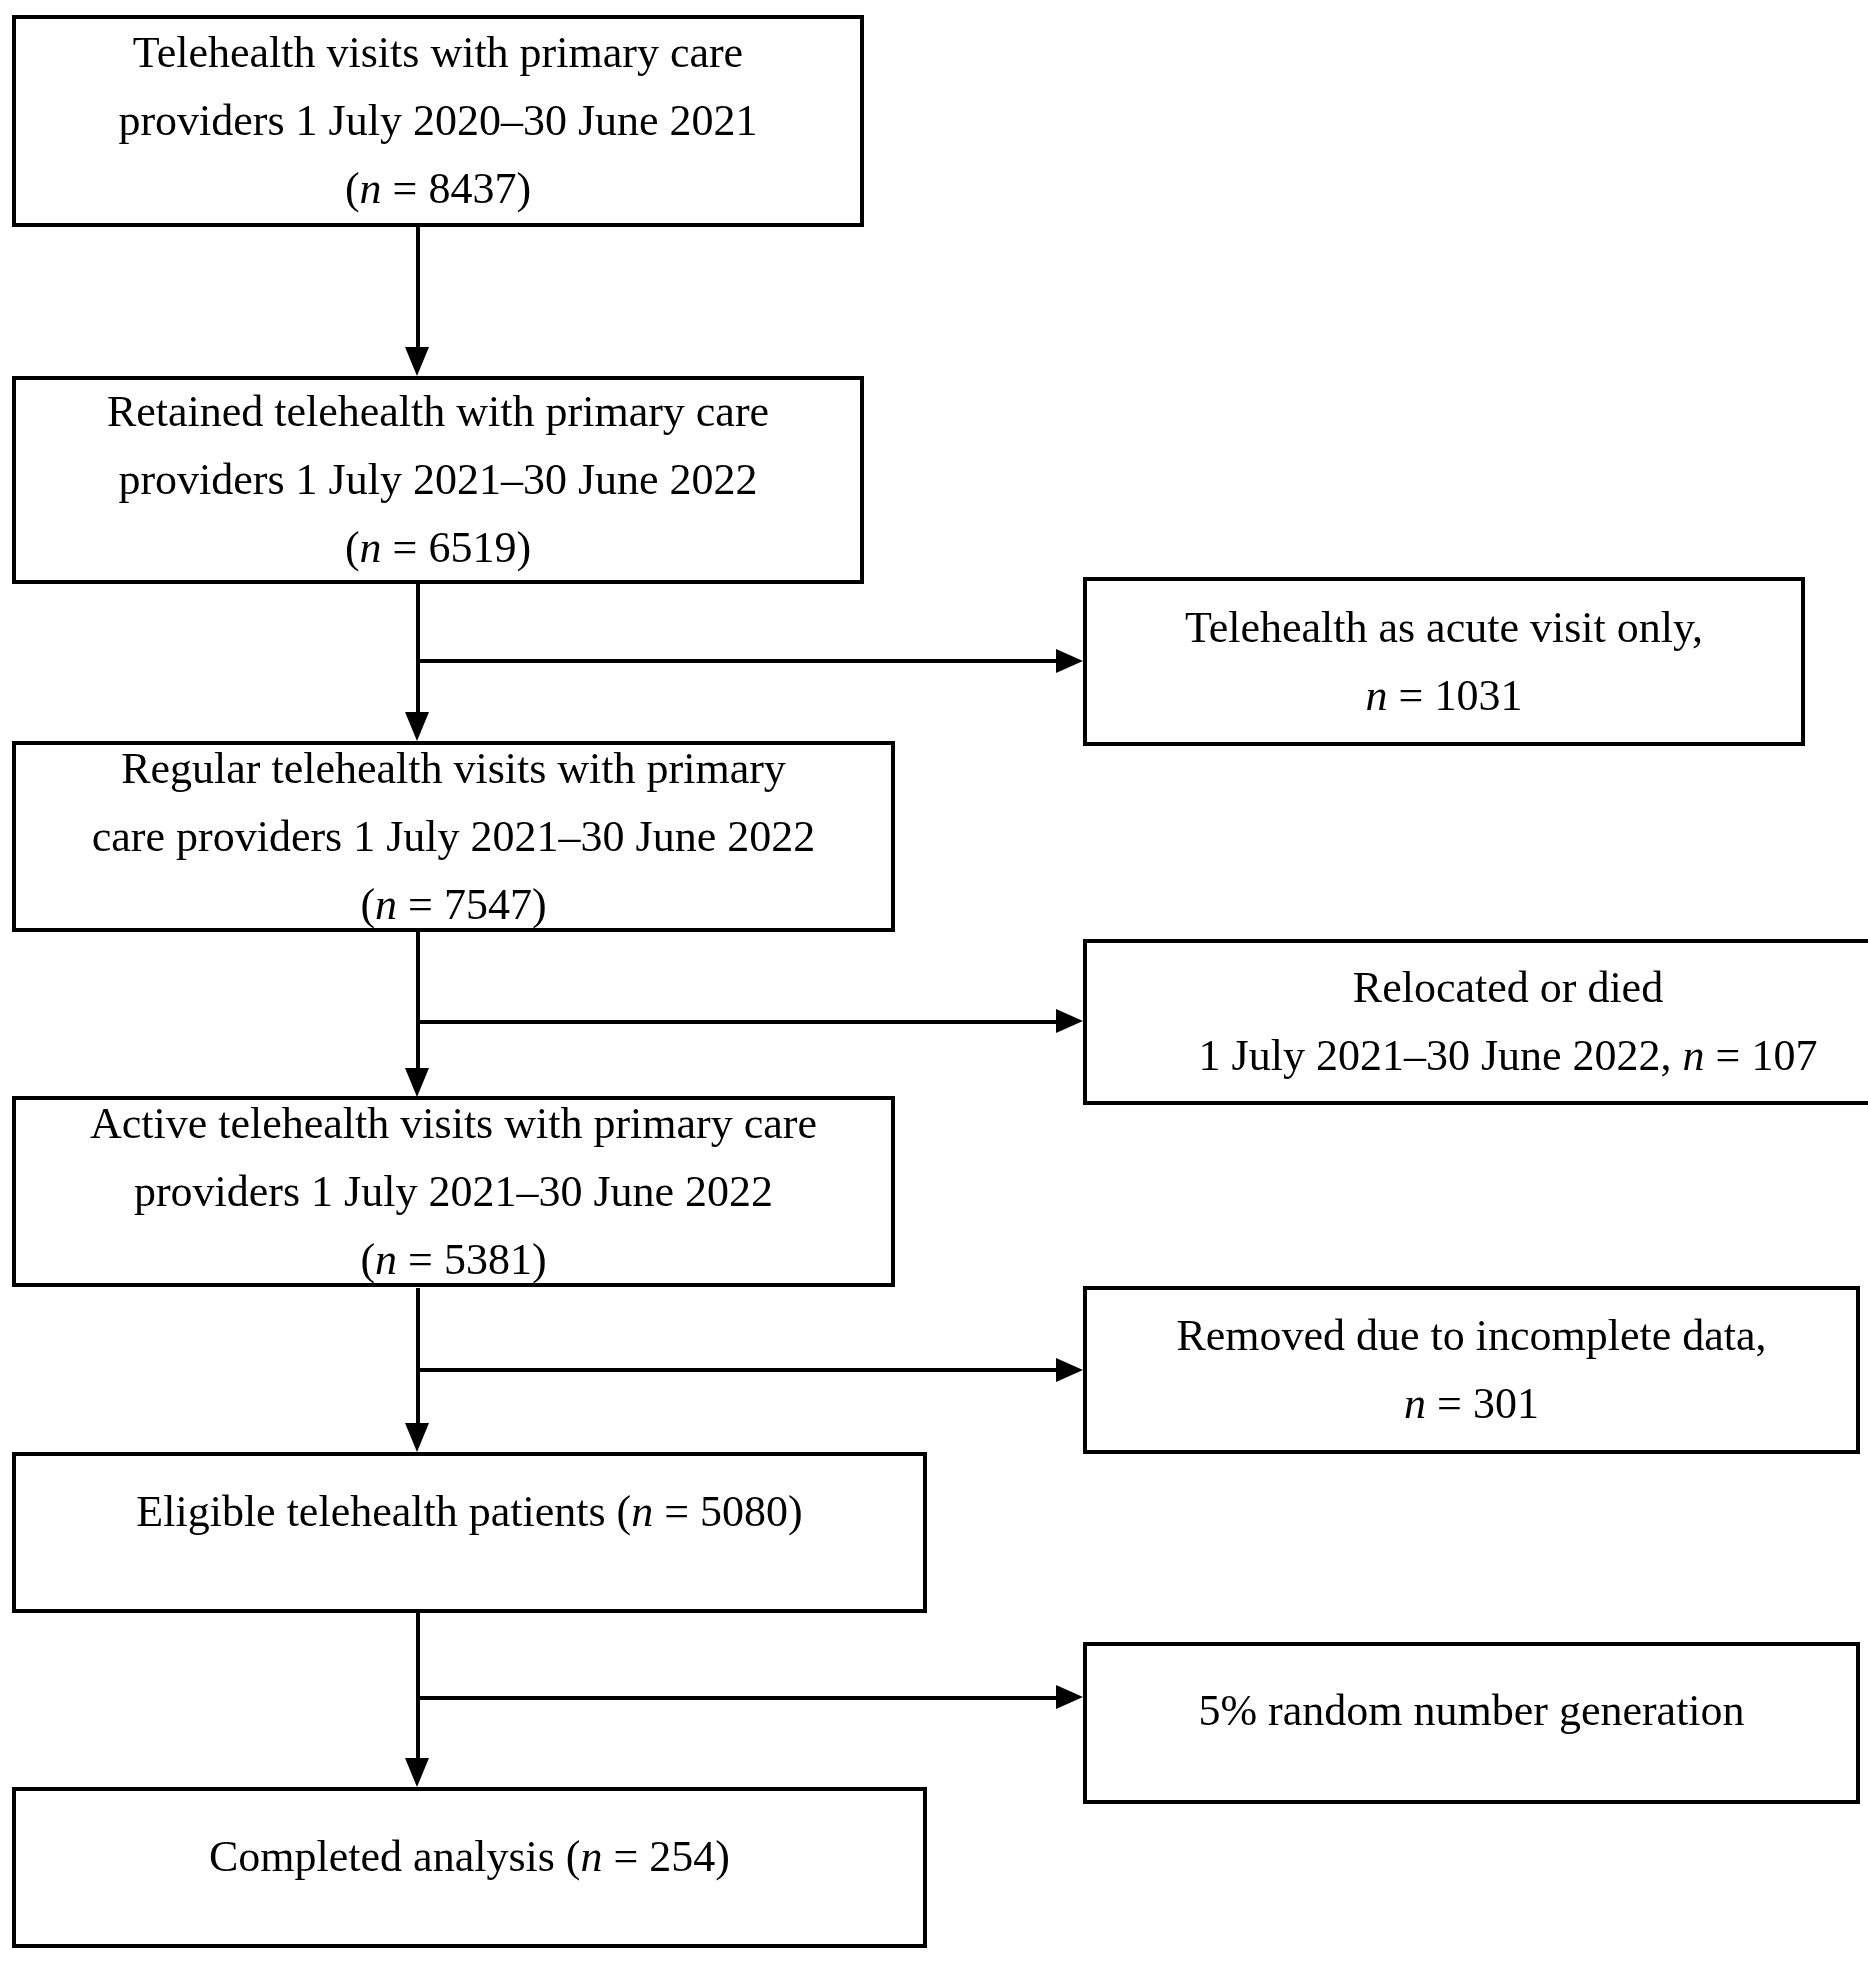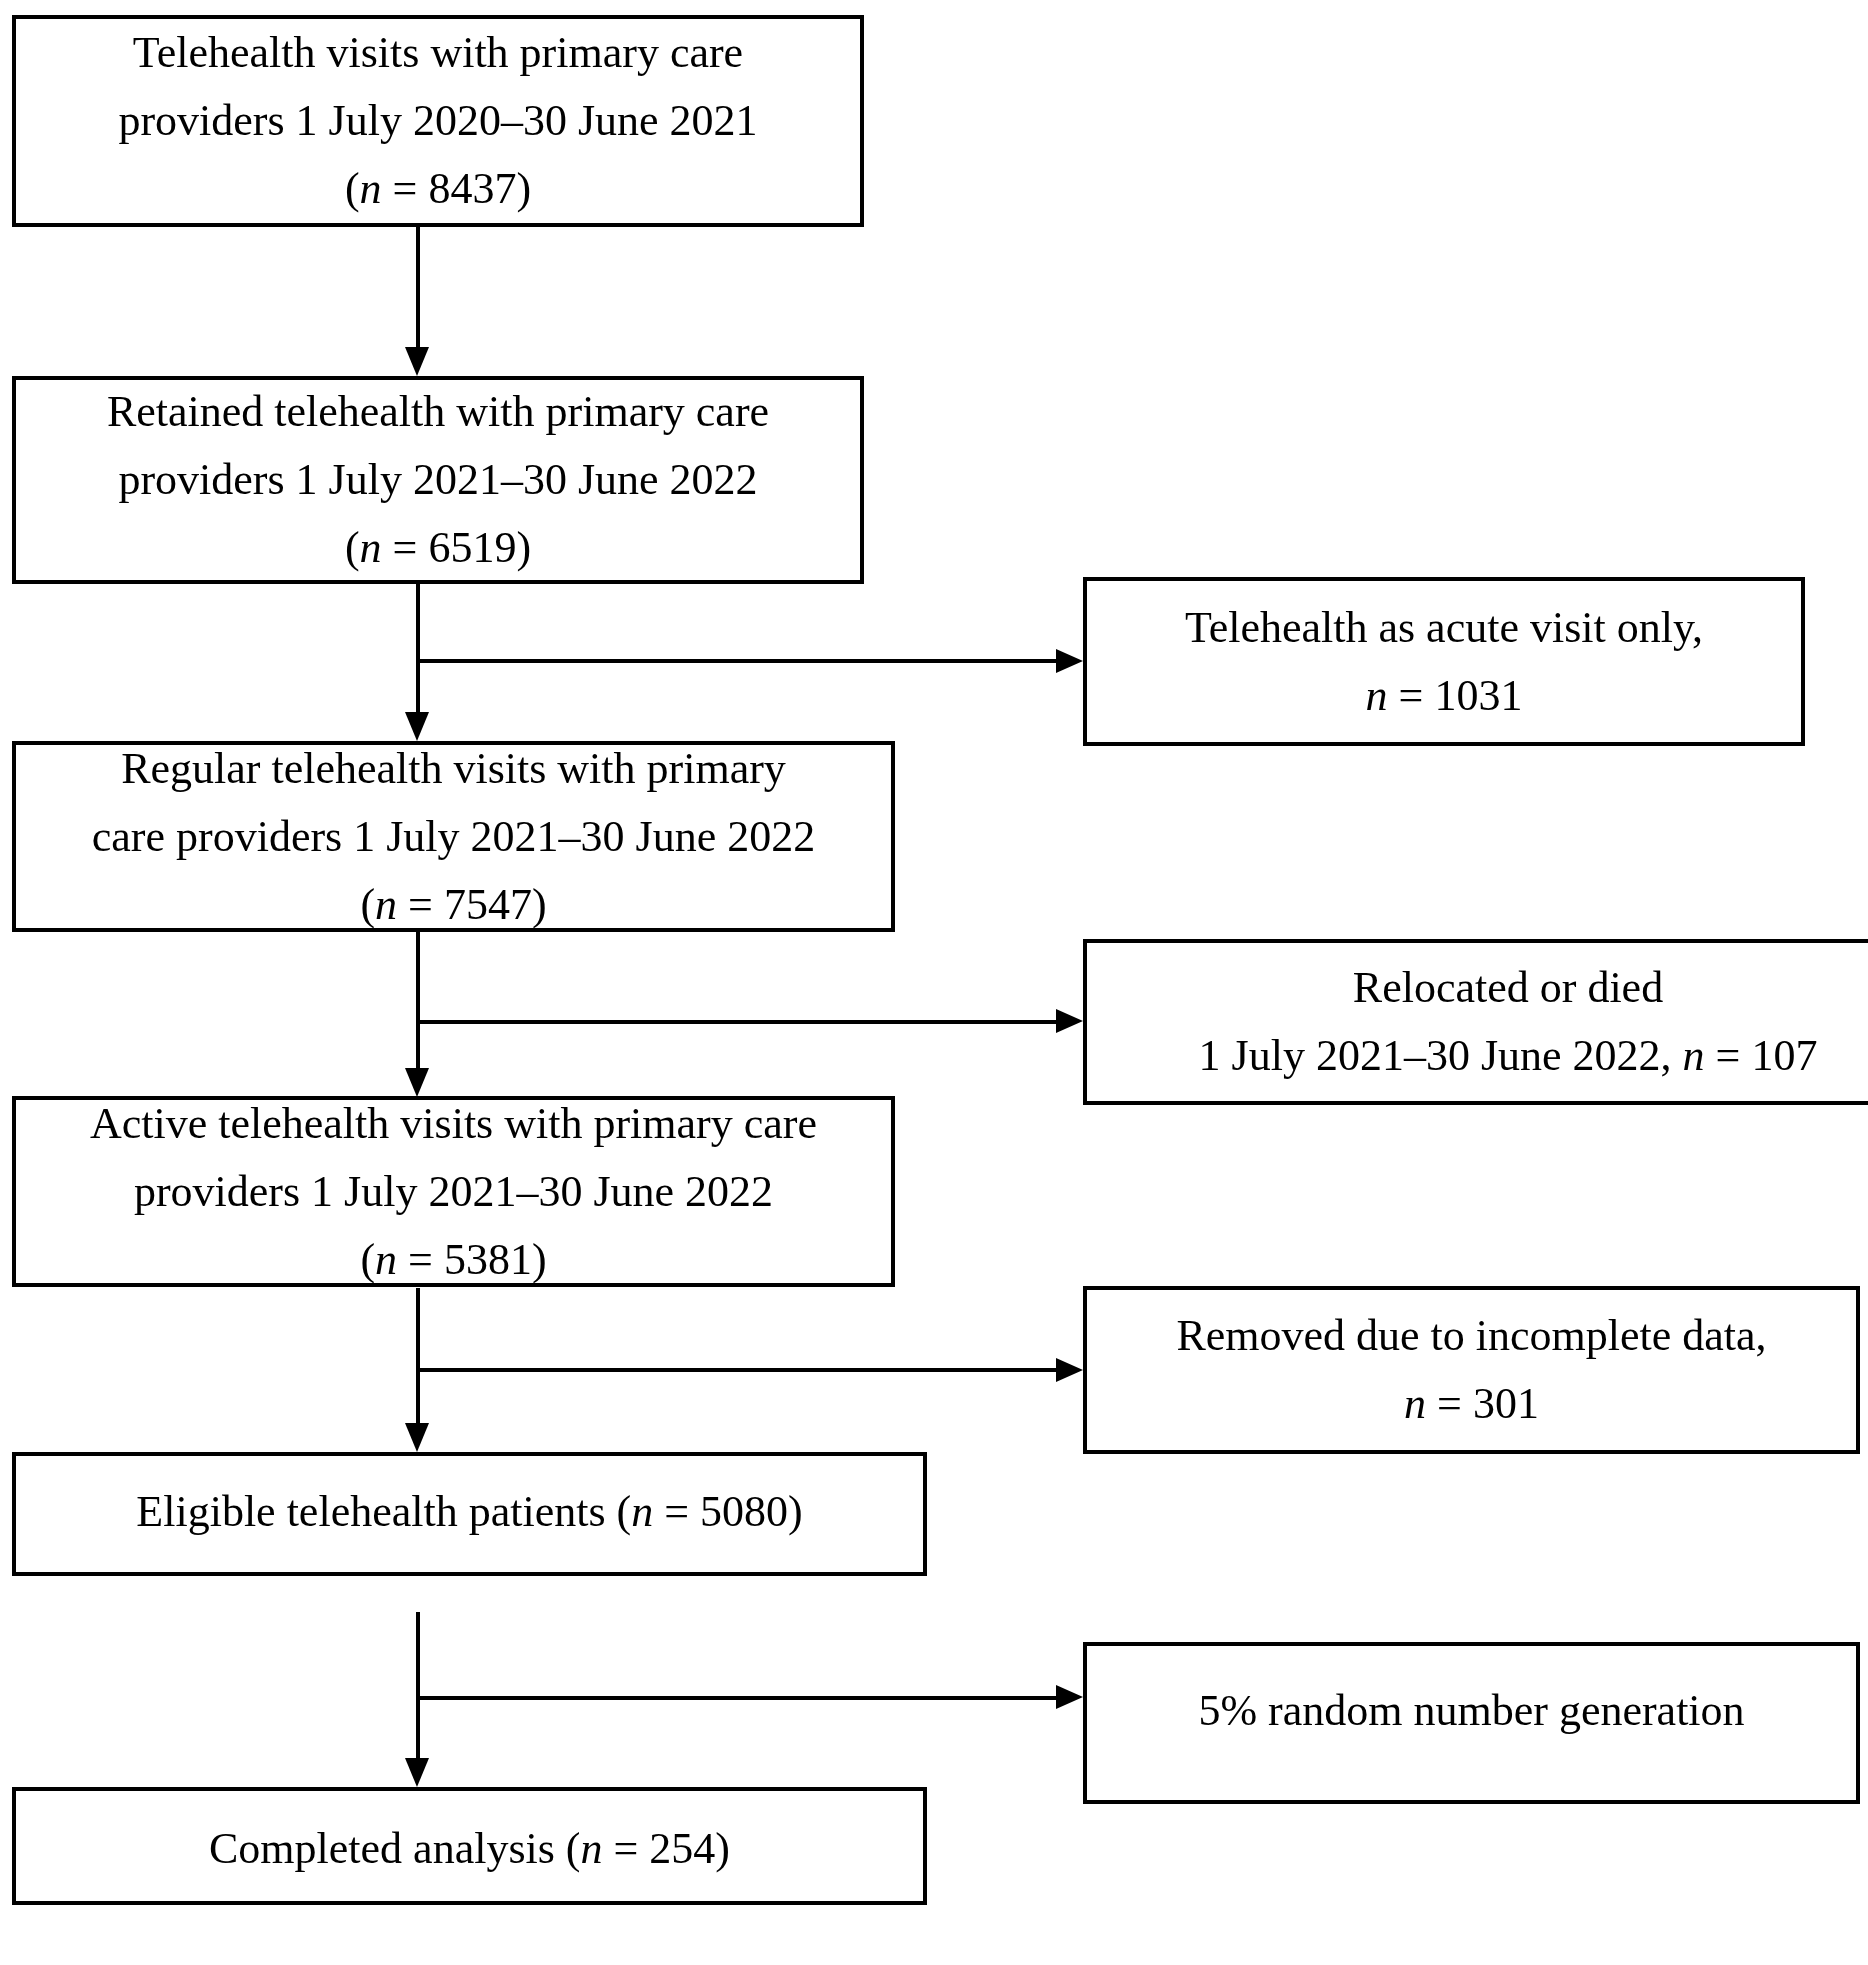--- a/index.html
+++ b/index.html
@@ -93,7 +93,7 @@
     <span class="line"><span>(</span><span class="nvar">n</span><span> = 5381)</span></span>
   </div>
 
-  <div class="box top-align" style="left:12px; top:1452px; width:915px; height:124px; padding-top:22px;">
+  <div class="box top-align" style="left:12px; top:1452px; width:915px; height:161px; padding-top:22px;">
     <span class="line"><span>Eligible telehealth patients (</span><span class="nvar">n</span><span> = 5080)</span></span>
   </div>
 

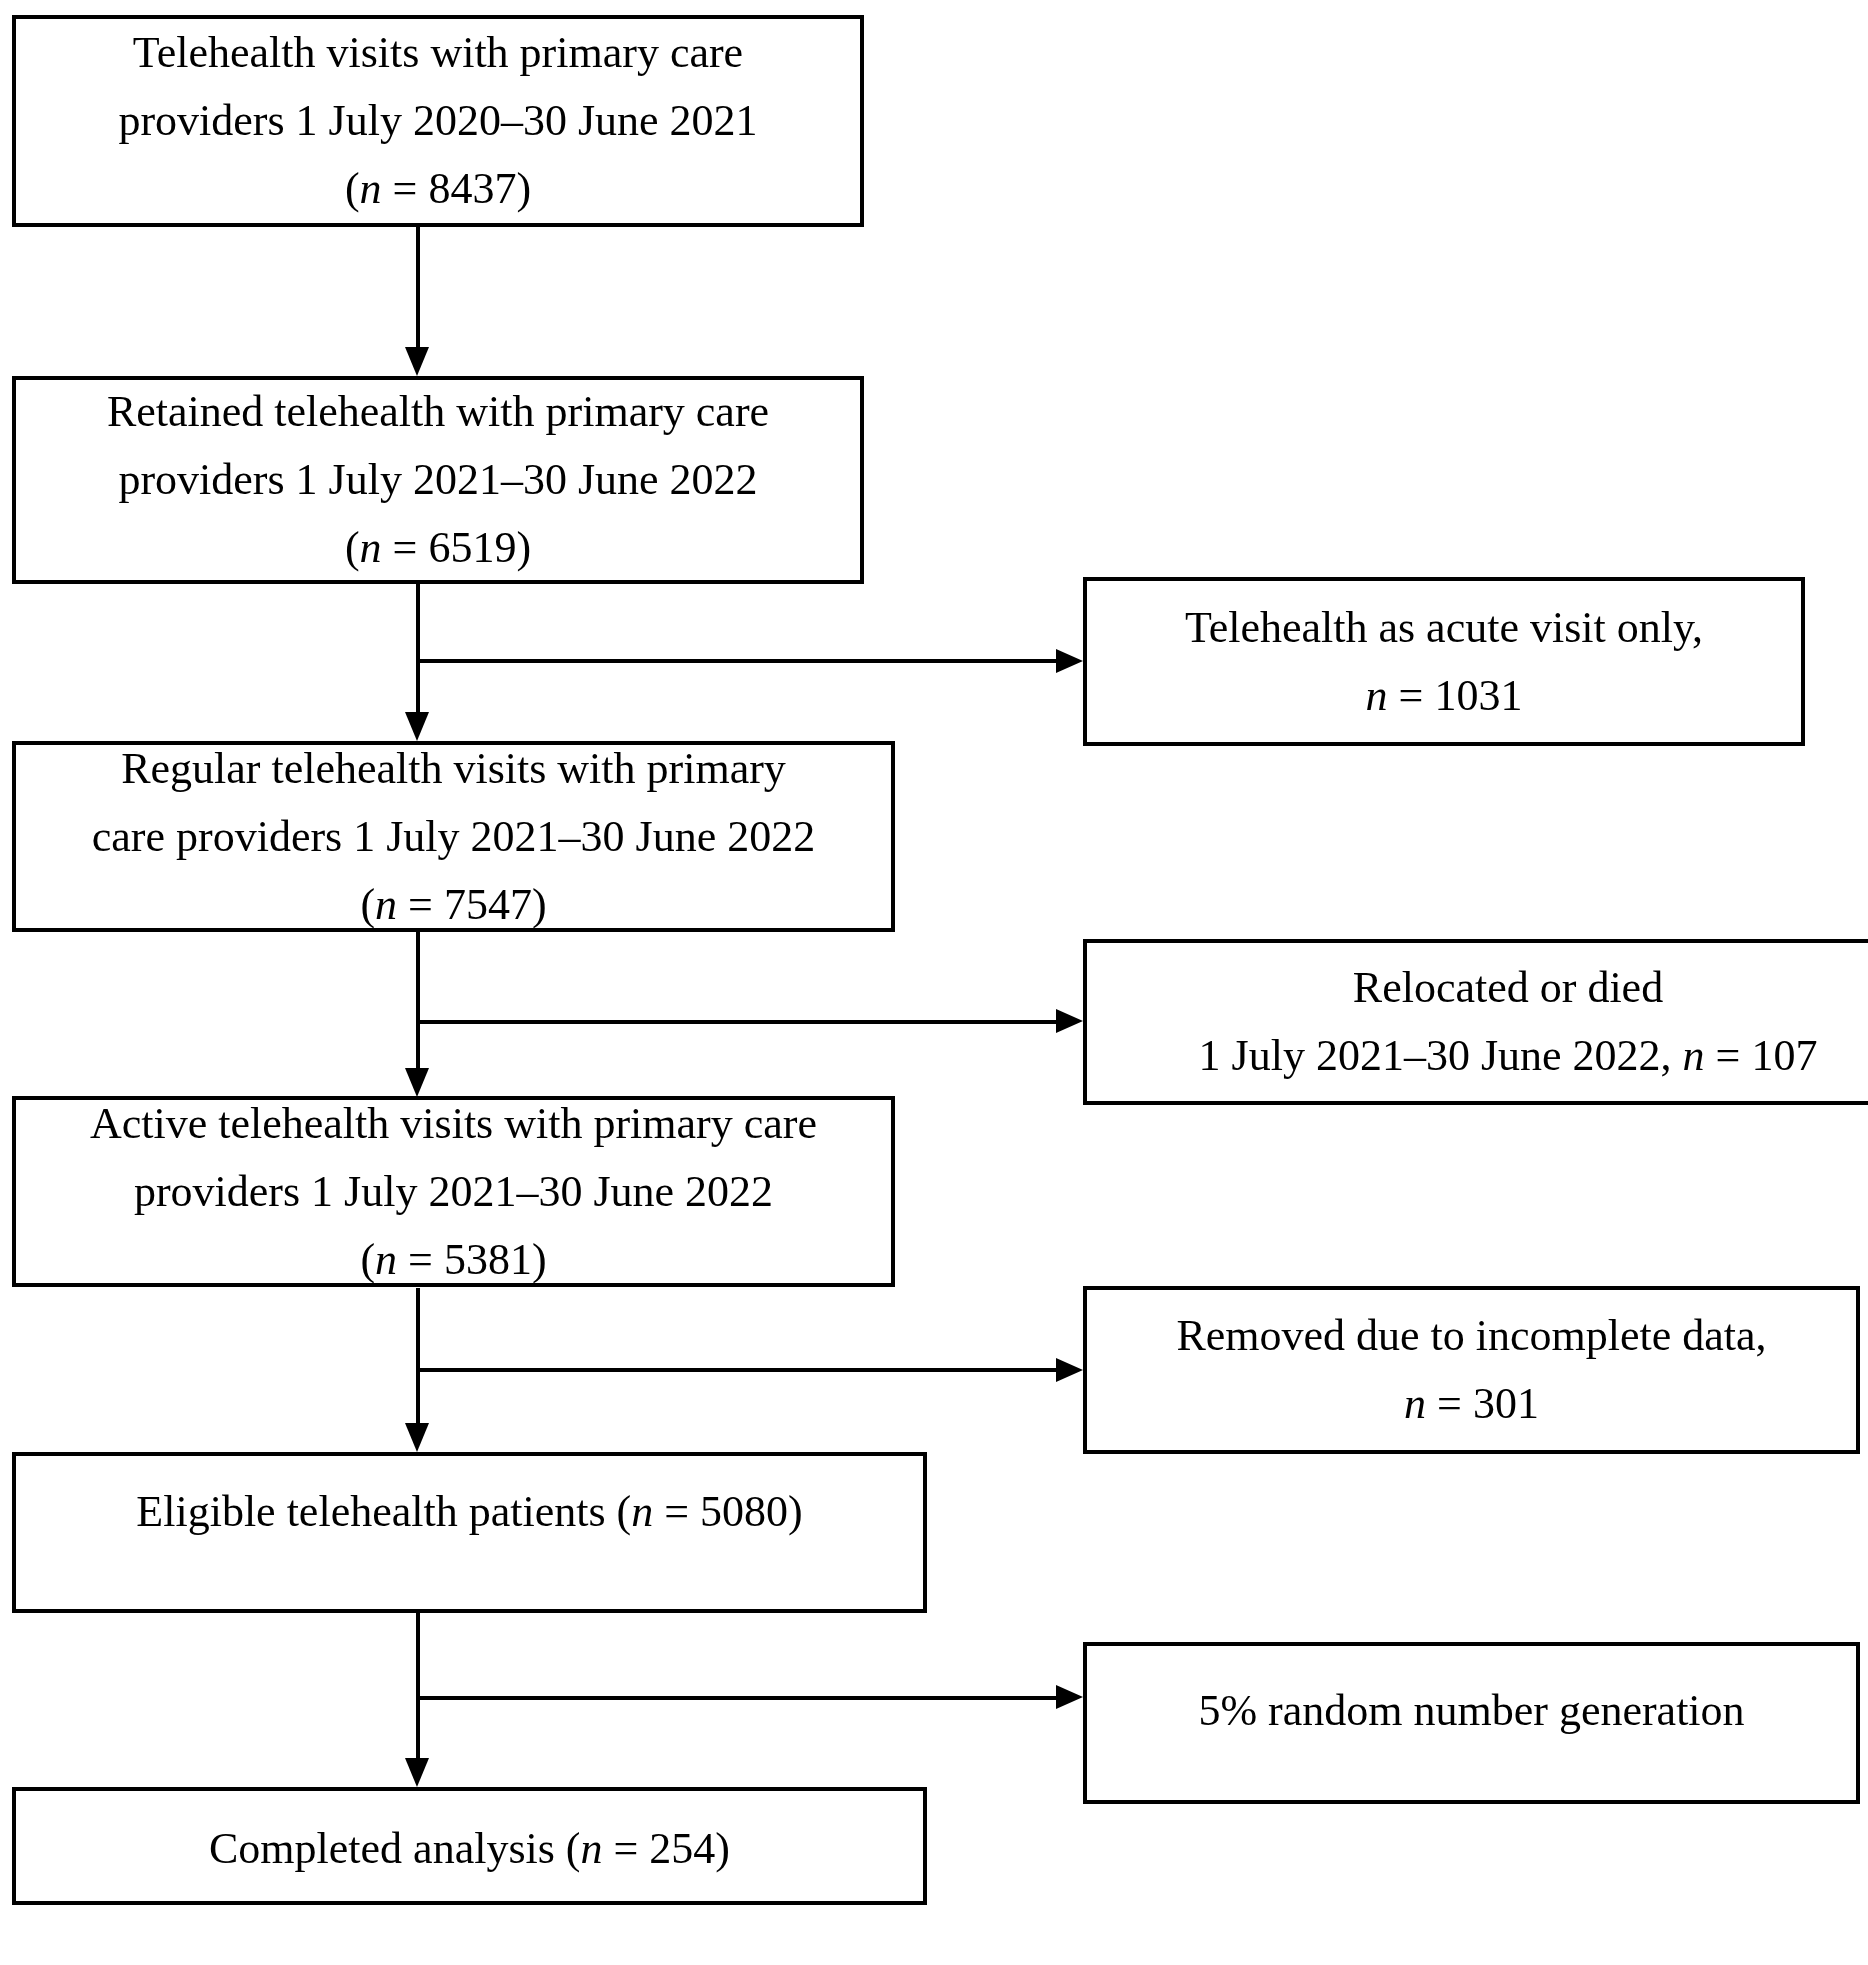--- a/index.html
+++ b/index.html
@@ -97,7 +97,7 @@
     <span class="line"><span>Eligible telehealth patients (</span><span class="nvar">n</span><span> = 5080)</span></span>
   </div>
 
-  <div class="box top-align" style="left:12px; top:1787px; width:915px; height:118px; padding-top:24px;">
+  <div class="box top-align" style="left:12px; top:1787px; width:915px; height:161px; padding-top:32px;">
     <span class="line"><span>Completed analysis (</span><span class="nvar">n</span><span> = 254)</span></span>
   </div>
 

